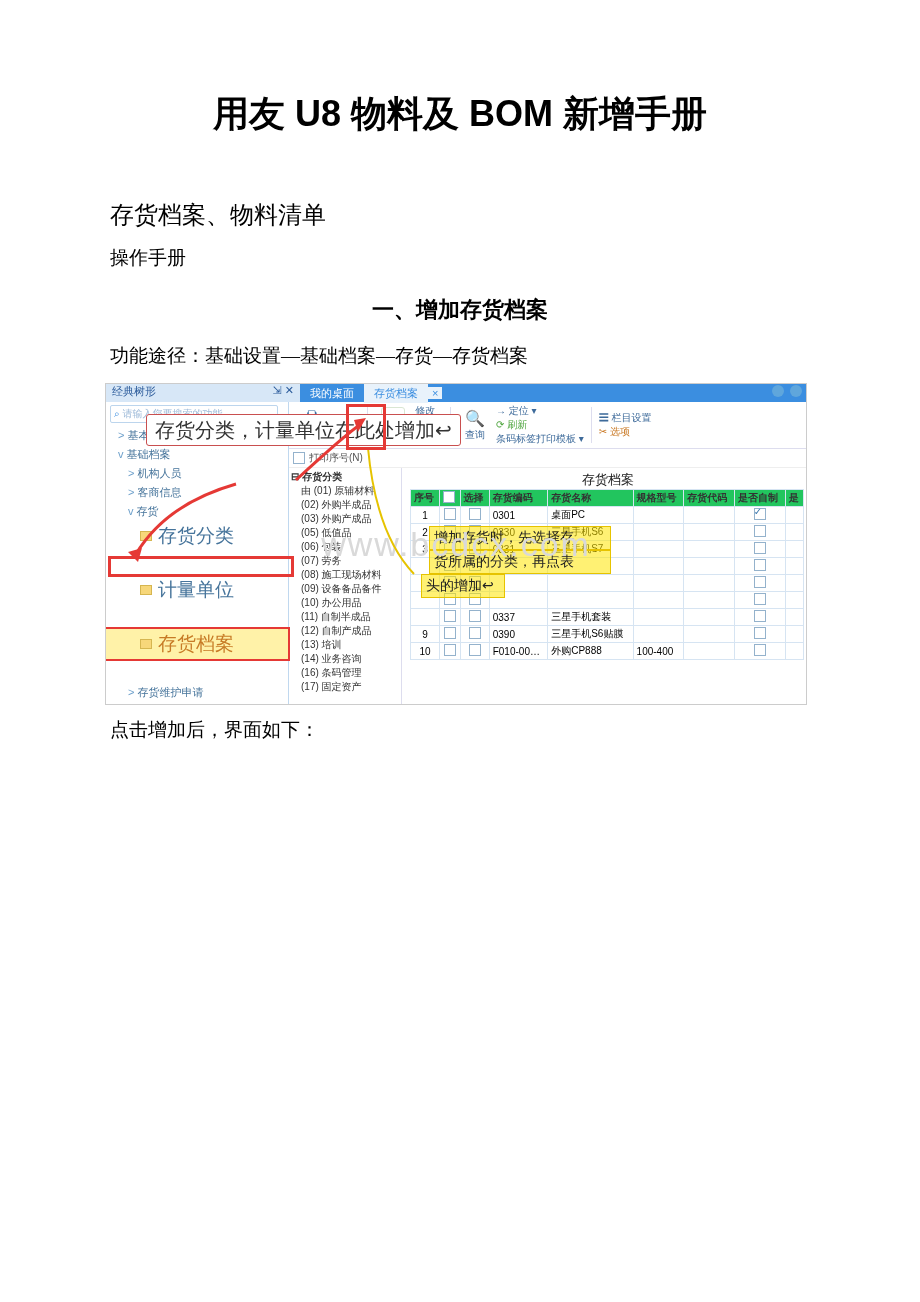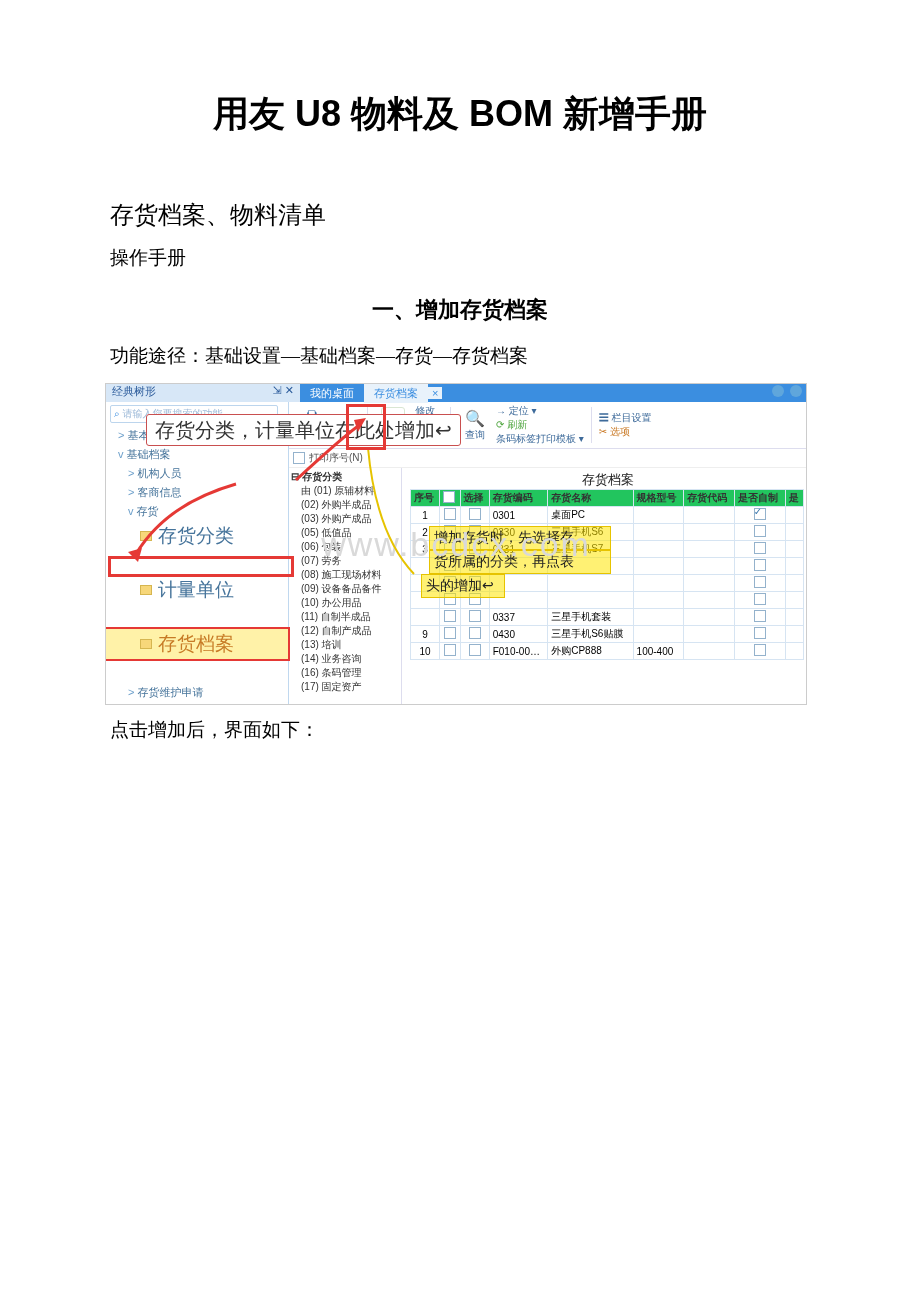--- a/index.html
+++ b/index.html
@@ -483,7 +483,7 @@
                     <td class="center">9</td>
                     <td class="center"><span class="checkbox-cell"></span></td>
                     <td class="center"><span class="checkbox-cell"></span></td>
-                    <td>0430</td>
+                    <td>0390</td>
                     <td>三星手机S6贴膜</td>
                     <td></td>
                     <td></td>

